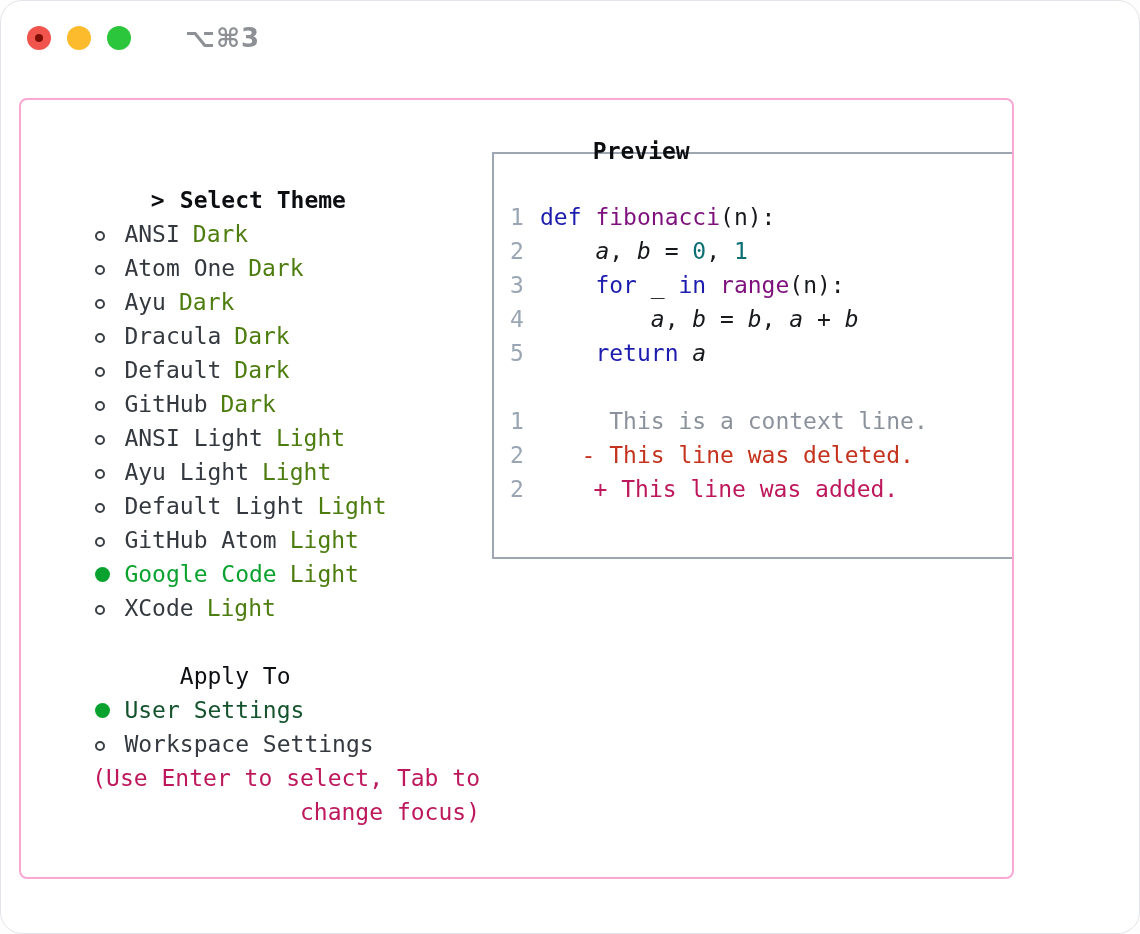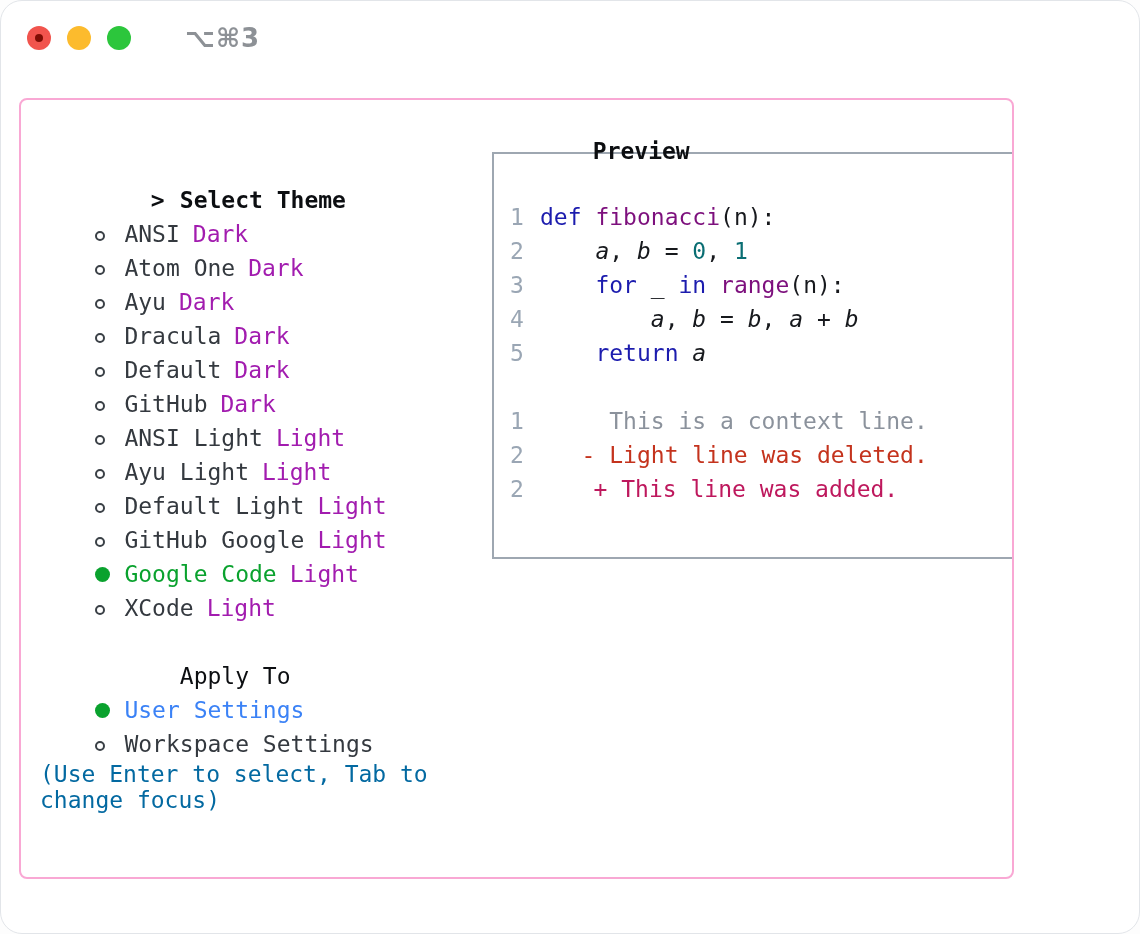--- a/index.html
+++ b/index.html
@@ -39,7 +39,7 @@
     border-radius:50%; vertical-align:1px; }
   .dot.filled { width:15px; height:15px; border:none; background:#0aa22e; vertical-align:0; }
   .t-name { color:#34393f; }
-  .t-variant { color:#a21caf; margin-left:13px; }
+  .t-variant { color:#4d7c0f; margin-left:13px; }
   .row.selected .t-name { color:#0aa22e; }
   .opt-name { color:#34393f; }
   .row.selected .opt-name { color:#3b82f6; }

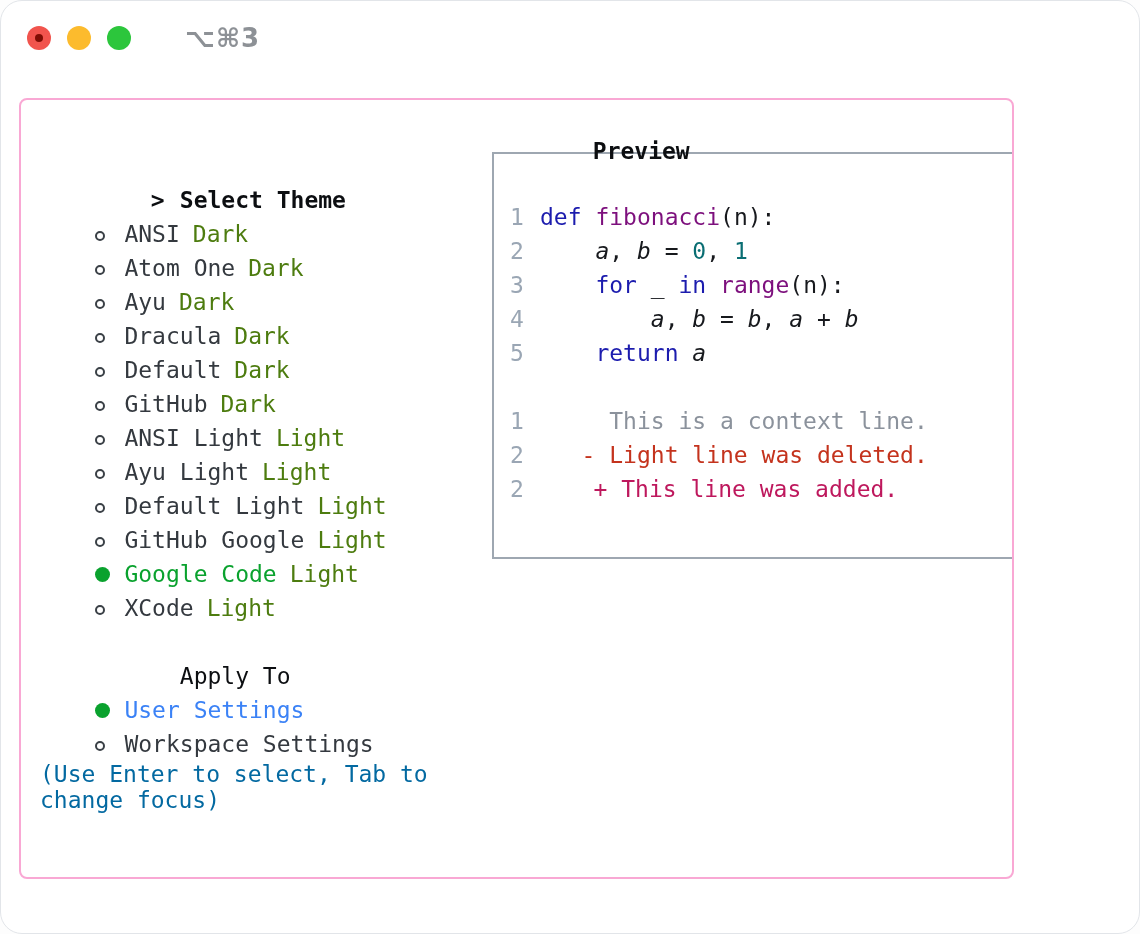--- a/index.html
+++ b/index.html
@@ -172,7 +172,7 @@
         <div id="diff-block">
   <div class="row"><span class="lnum">1</span><span>   </span><span class="d-text d-context">  This is a context line.</span></div>
 
-  <div class="row"><span class="lnum">2</span><span>   </span><span class="d-text d-deleted">- Light line was deleted.</span></div>
+  <div class="row"><span class="lnum">2</span><span>   </span><span class="d-text d-deleted">- This line was deleted.</span></div>
 
   <div class="row"><span class="lnum">2</span><span>   </span><span class="d-text d-added">+ This line was added.</span></div>
 </div>

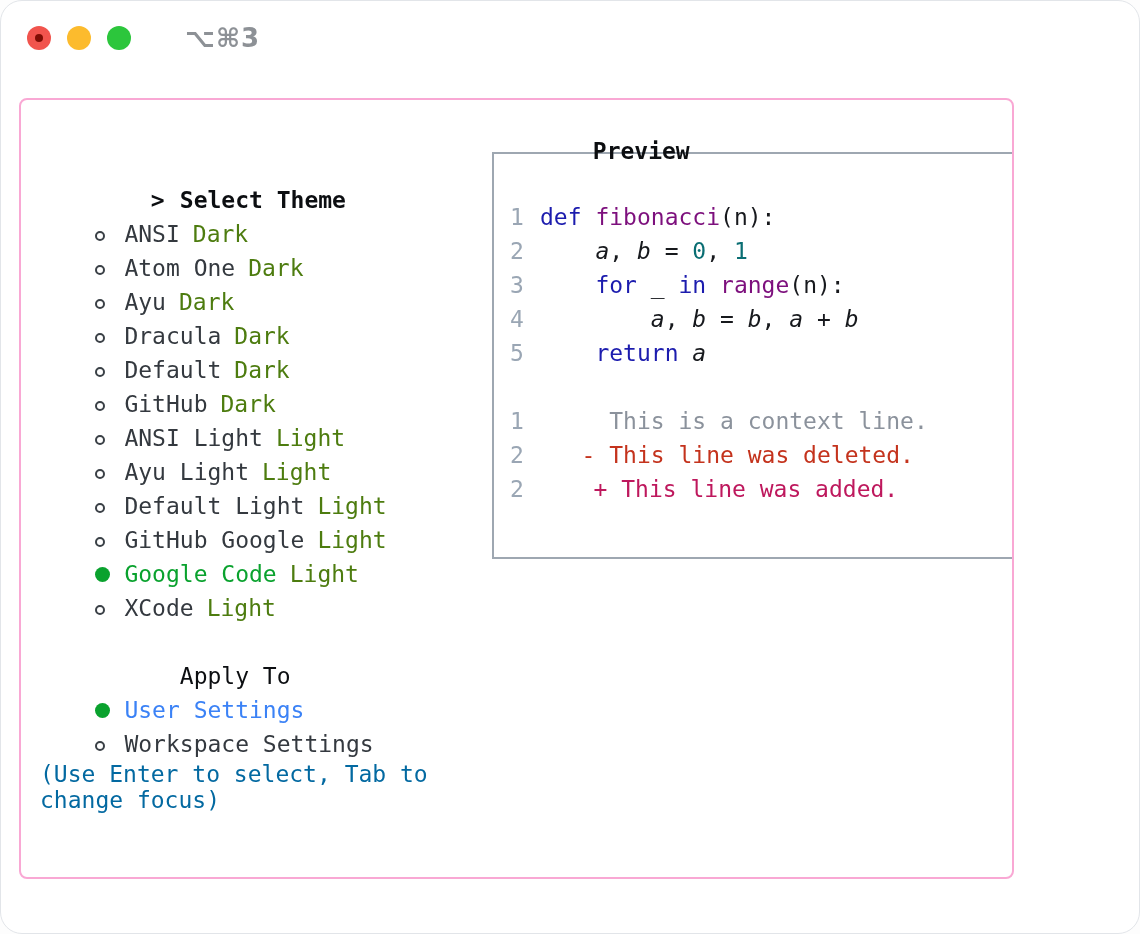--- a/index.html
+++ b/index.html
@@ -119,7 +119,7 @@
   </div>
 
   <div class="row">
-    <span class="marker"><span class="dot"></span></span><span class="t-name">GitHub Google</span><span class="t-variant">Light</span>
+    <span class="marker"><span class="dot"></span></span><span class="t-name">GitHub Atom</span><span class="t-variant">Light</span>
   </div>
 
   <div class="row selected">

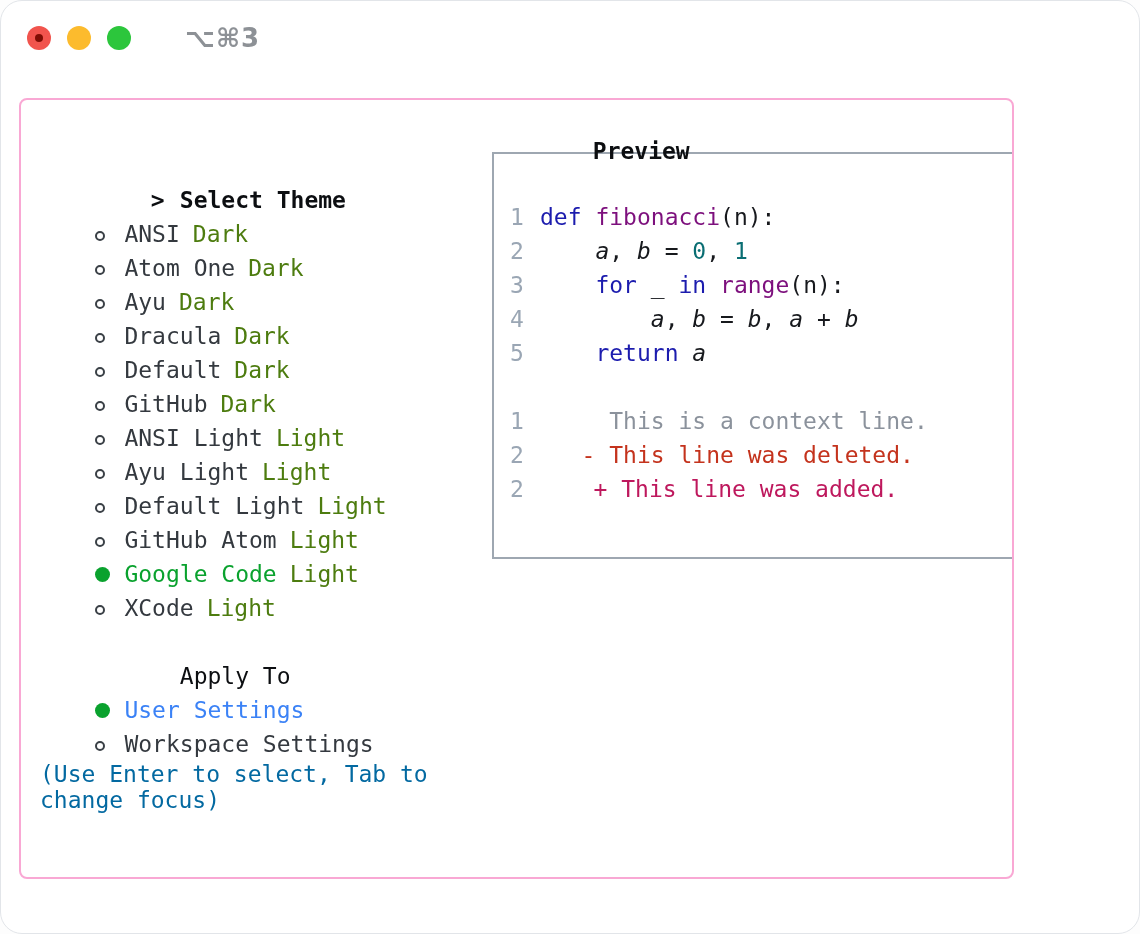--- a/index.html
+++ b/index.html
@@ -42,7 +42,7 @@
   .t-variant { color:#4d7c0f; margin-left:13px; }
   .row.selected .t-name { color:#0aa22e; }
   .opt-name { color:#34393f; }
-  .row.selected .opt-name { color:#3b82f6; }
+  .row.selected .opt-name { color:#14532d; }
   .spacer-line { height:34px; }
   .help { margin-top:0; width:440px; font-size:23px; line-height:26px;
     color:#0369a1; white-space:normal; }

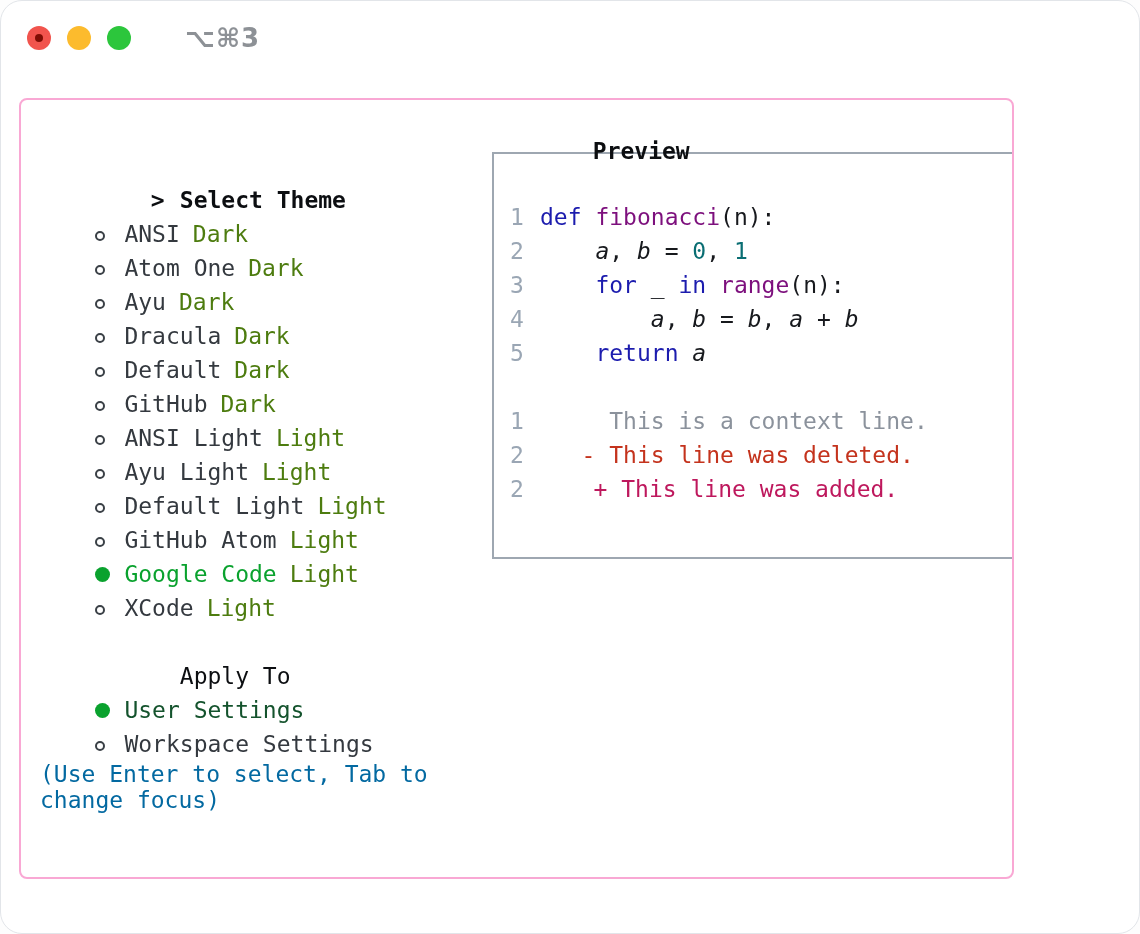--- a/index.html
+++ b/index.html
@@ -44,8 +44,8 @@
   .opt-name { color:#34393f; }
   .row.selected .opt-name { color:#14532d; }
   .spacer-line { height:34px; }
-  .help { margin-top:0; width:440px; font-size:23px; line-height:26px;
-    color:#0369a1; white-space:normal; }
+  .help { margin-top:0; width:440px; font-size:23px; line-height:34px;
+    color:#be185d; white-space:normal;text-align:right; }
 
   
   .right-col { flex:1; }

